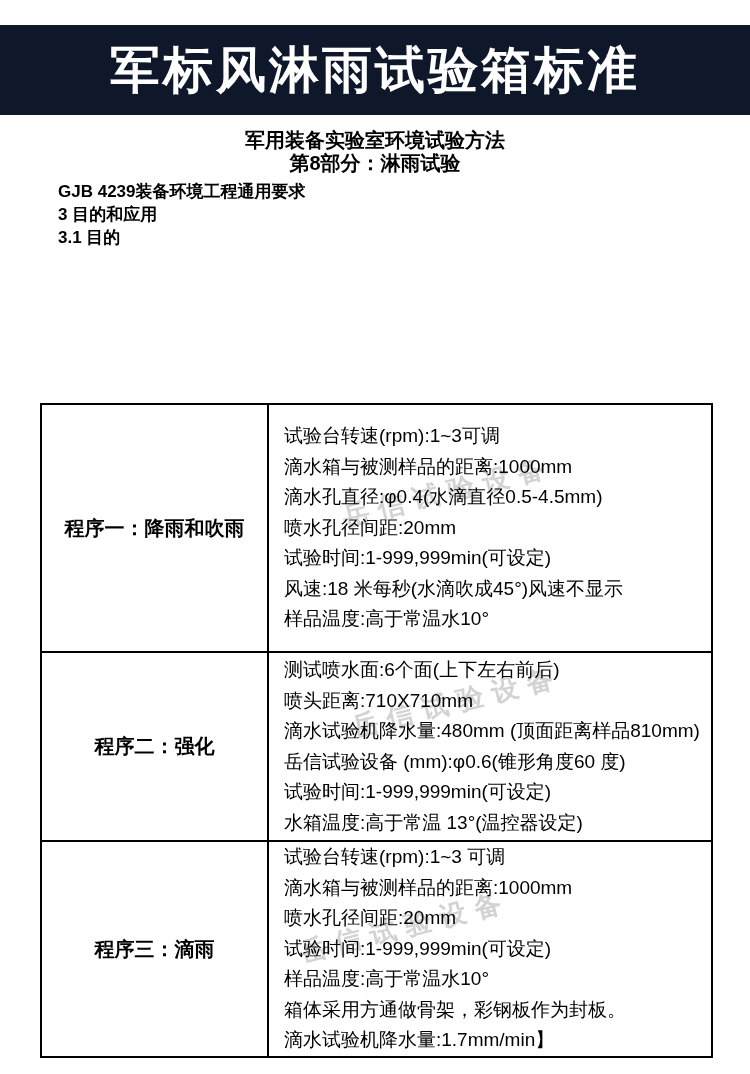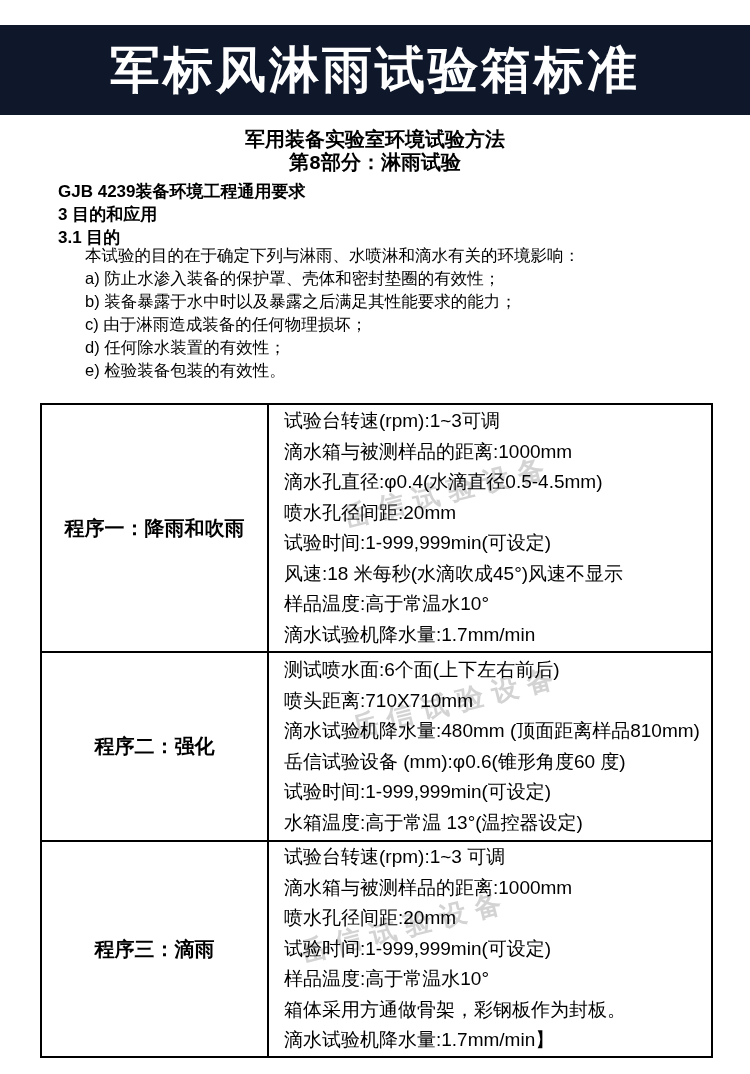--- a/index.html
+++ b/index.html
@@ -36,7 +36,6 @@
     font-size: 20px;
     font-weight: bold;
     line-height: 23px;
-    font-family: Liberation Mono, monospace;
   }
   
   .headings {

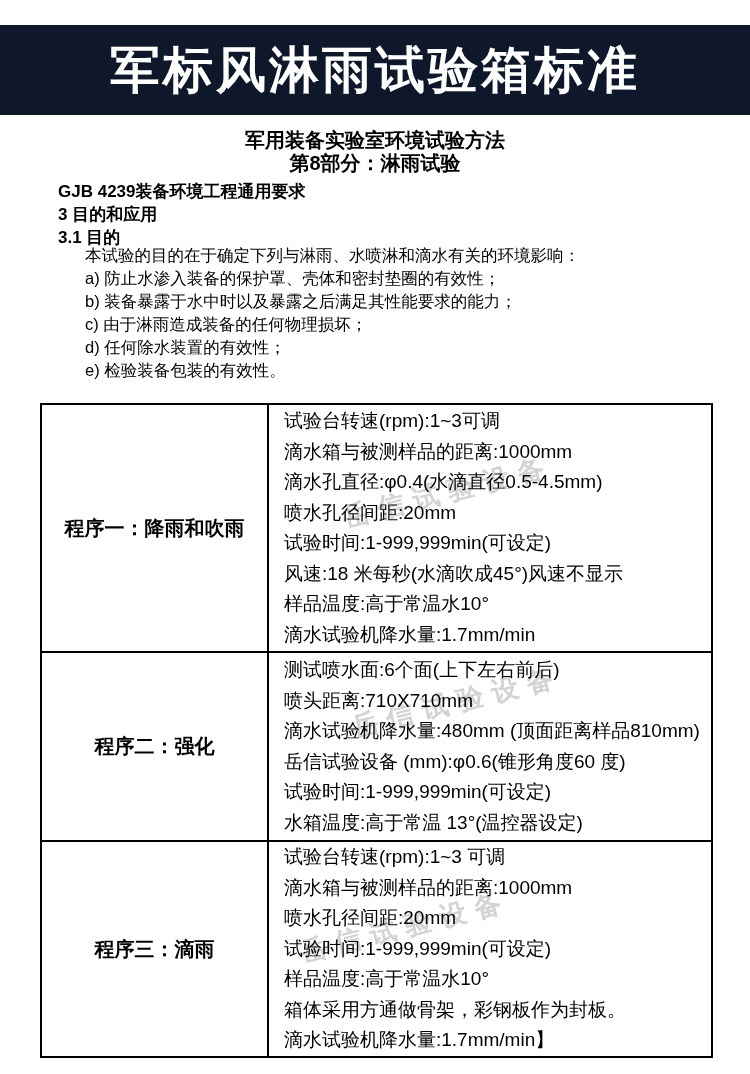--- a/index.html
+++ b/index.html
@@ -127,16 +127,6 @@
     <div>3.1  目的</div>
   </div>
 
-  <div class="purpose">
-    <div>本试验的目的在于确定下列与淋雨、水喷淋和滴水有关的环境影响：</div>
-    <div id="purpose-list">
-        <div class="purpose-item">a)  防止水渗入装备的保护罩、壳体和密封垫圈的有效性；</div>
-        <div class="purpose-item">b)  装备暴露于水中时以及暴露之后满足其性能要求的能力；</div>
-        <div class="purpose-item">c)  由于淋雨造成装备的任何物理损坏；</div>
-        <div class="purpose-item">d)  任何除水装置的有效性；</div>
-        <div class="purpose-item">e)  检验装备包装的有效性。</div>
-      </div>
-  </div>
 
   <div class="watermark" style="left:343px; top:500px;">岳信试验设备</div>
   <div class="watermark" style="left:352px; top:710px;">岳信试验设备</div>

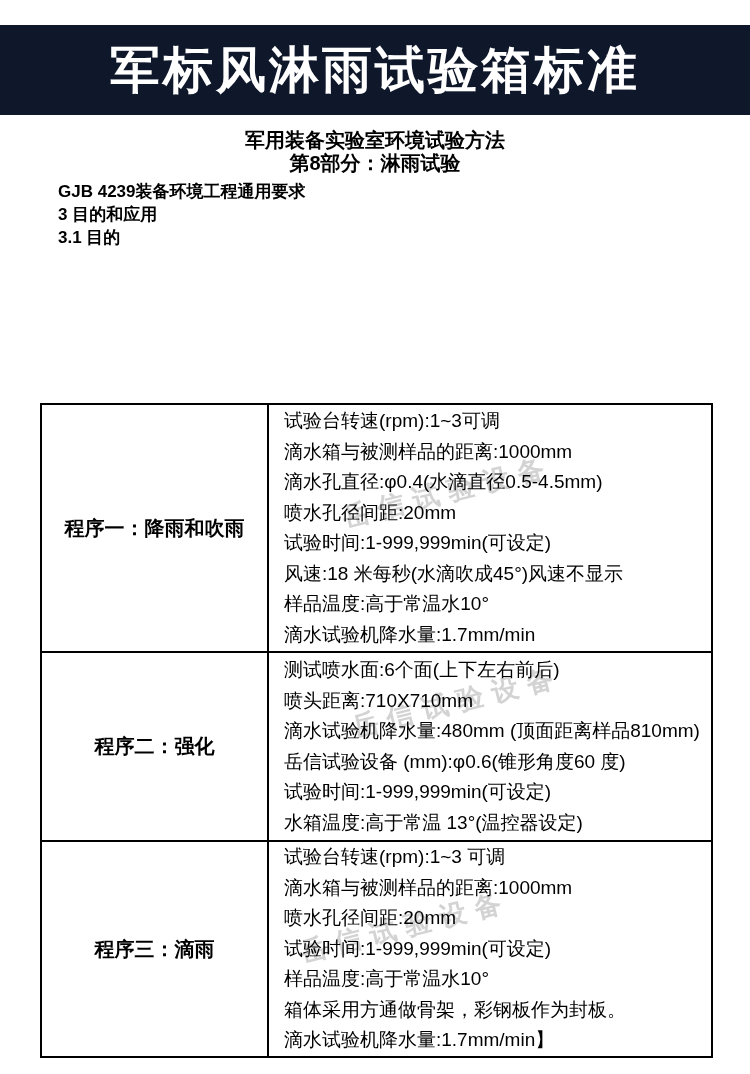--- a/index.html
+++ b/index.html
@@ -143,7 +143,6 @@
           <div class="spec-line">试验时间:1-999,999min(可设定)</div>
           <div class="spec-line">风速:18 米每秒(水滴吹成45°)风速不显示</div>
           <div class="spec-line">样品温度:高于常温水10°</div>
-          <div class="spec-line">滴水试验机降水量:1.7mm/min</div>
         </div>
       </div>
       <div class="spec-row">

